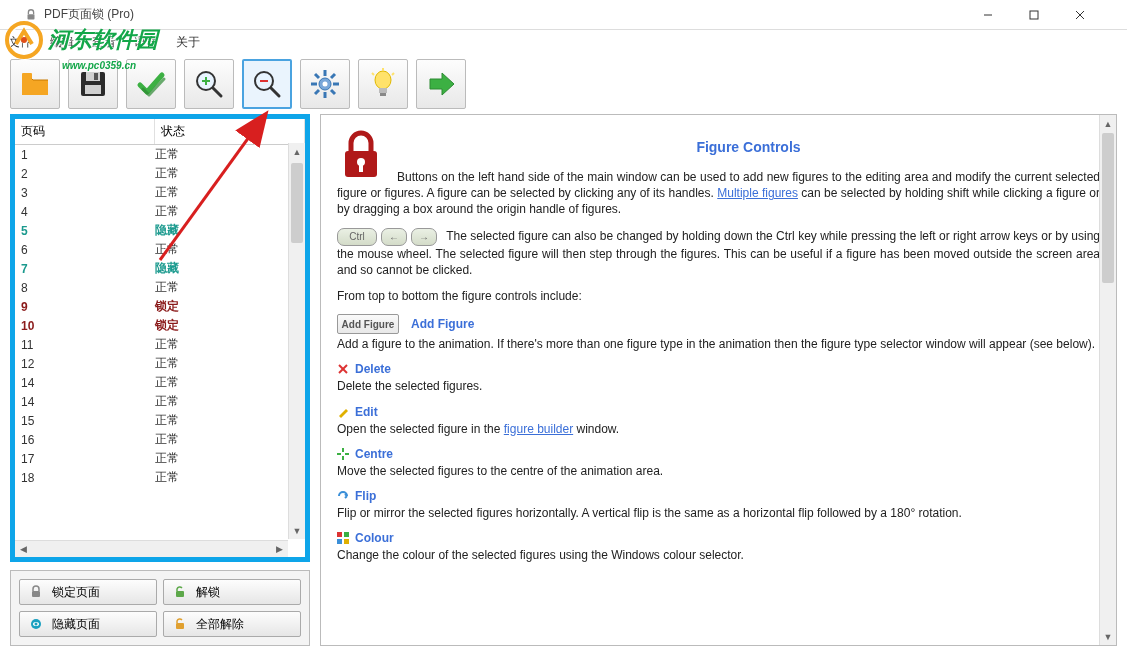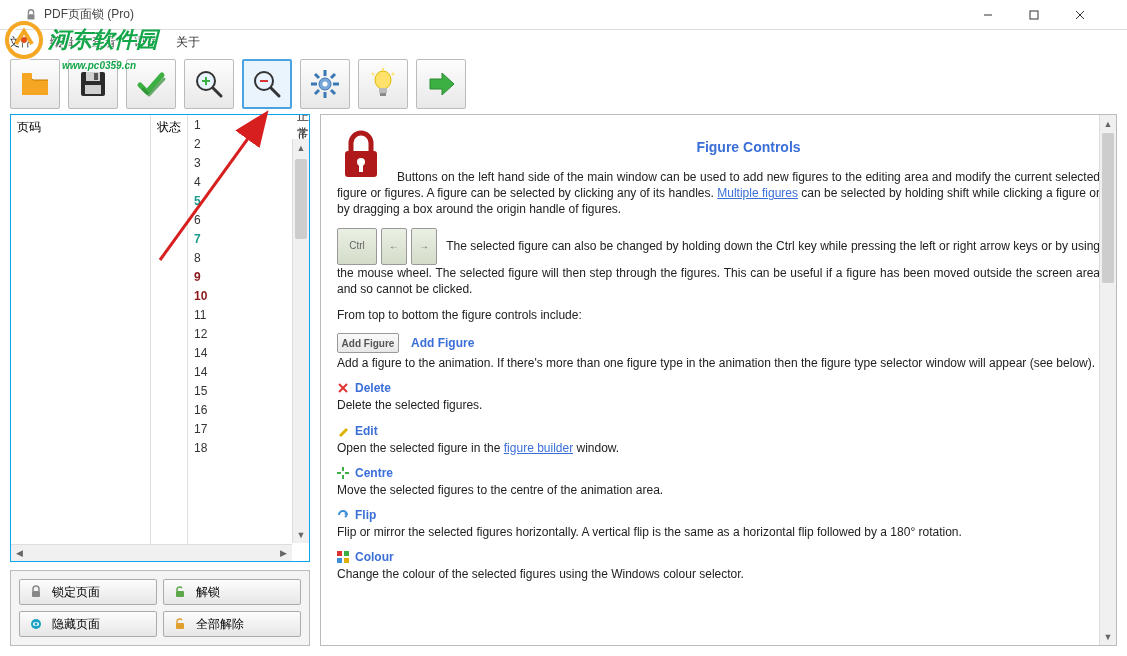--- a/index.html
+++ b/index.html
@@ -21,7 +21,7 @@
 .main { display: flex; padding: 0 10px 10px 10px; gap: 10px; height: calc(656px - 30px - 24px - 60px); }
 .left { width: 300px; display: flex; flex-direction: column; gap: 8px; }
 .right { flex: 1; display: flex; flex-direction: column; }
-.listpanel { flex: 1; border: 1px solid #0ea5e9; background: #fff; position: relative; overflow: hidden; display: flex; flex-direction: row; }
+.listpanel { flex: 1; border: 5px solid #0ea5e9; background: #fff; position: relative; overflow: hidden; display: flex; flex-direction: column; }
 .listhead { display: flex; border-bottom: 1px solid #ccc; background: #fff; font-size: 12px; }
 .listhead div { padding: 4px 6px; border-right: 1px solid #e0e0e0; }
 .listhead .c1 { width: 140px; }

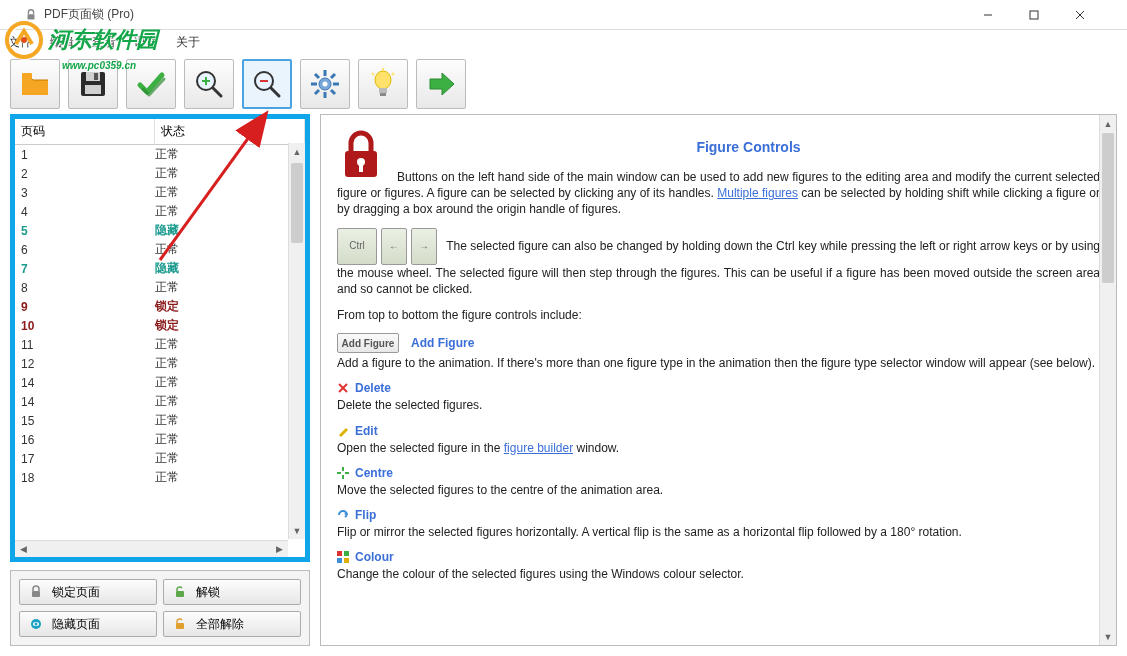--- a/index.html
+++ b/index.html
@@ -56,7 +56,7 @@
 .section-desc { margin-bottom: 12px; }
 .lock-big { float: left; margin: 0 12px 0 0; }
 .nav-imgs { display: inline-flex; gap: 4px; align-items: center; margin-right: 6px; vertical-align: middle; }
-.nav-img { width: 40px; height: 37px; border: 1px solid #999; background: linear-gradient(#eaf0e4,#d4dcc9); border-radius: 2px; display: flex; align-items: center; justify-content: center; font-size: 10px; color: #666; }
+.nav-img { width: 40px; height: 18px; border: 1px solid #999; background: linear-gradient(#eaf0e4,#d4dcc9); border-radius: 7px; display: flex; align-items: center; justify-content: center; font-size: 10px; color: #666; }
 .nav-img.sm { width: 26px; }
 .addfig-btn { display: inline-flex; width: 62px; height: 20px; border: 1px solid #999; background: linear-gradient(#fafafa,#e8e8e8); border-radius: 2px; align-items: center; justify-content: center; font-size: 10px; color: #555; margin-right: 6px; vertical-align: middle; }
 .arrow-overlay { position: absolute; pointer-events: none; z-index: 40; }

